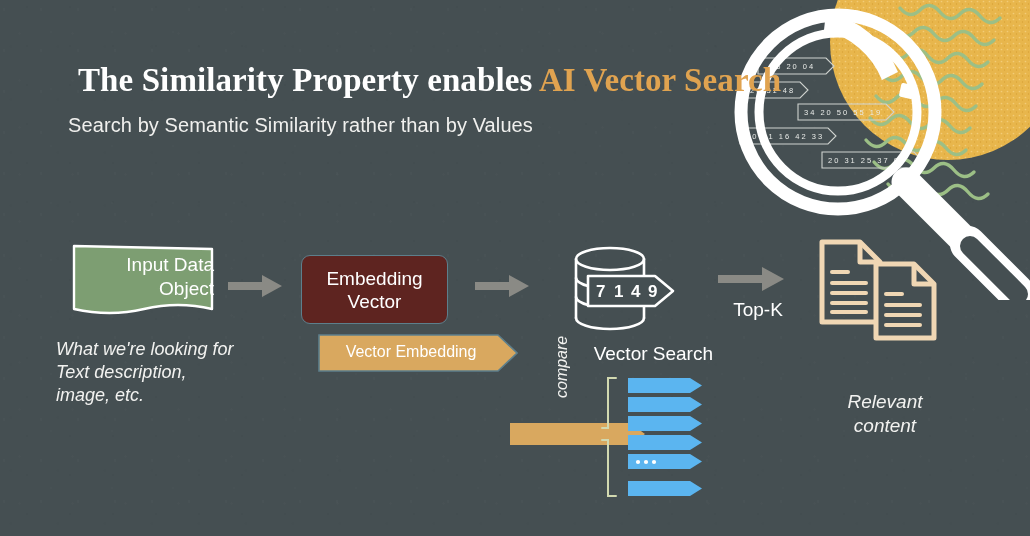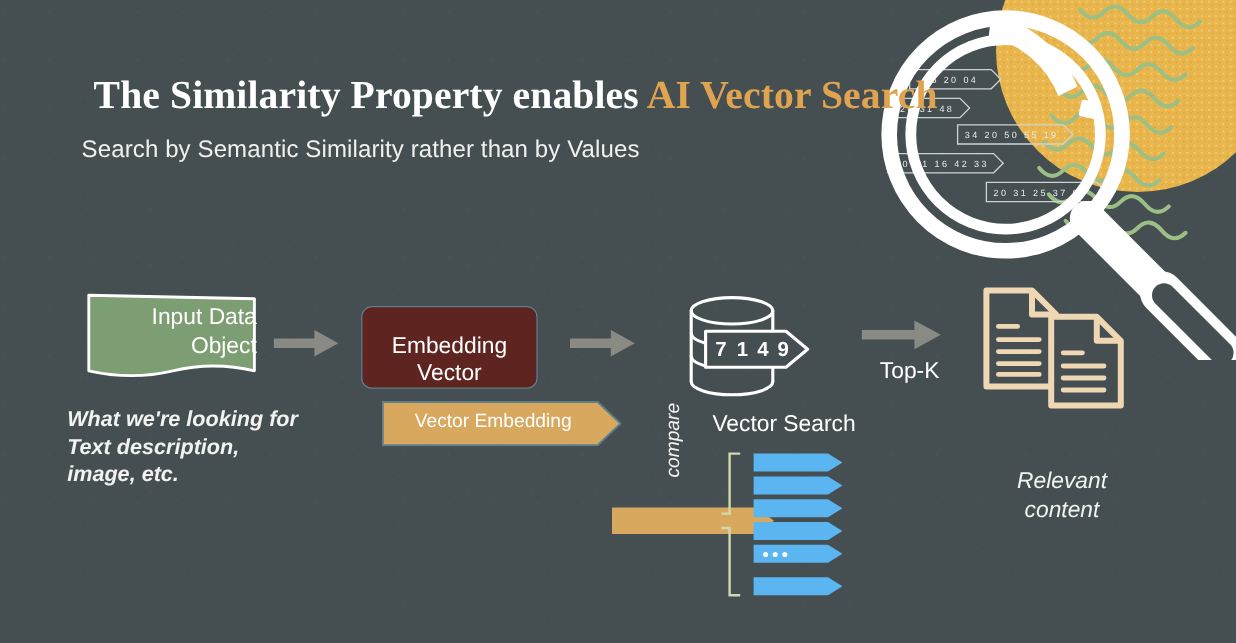--- a/index.html
+++ b/index.html
@@ -67,7 +67,7 @@
   #embed-box {
     position: absolute; left: 301px; top: 255px; width: 145px; height: 67px;
     background: #5e2420; border: 1.5px solid #5d7f8c; border-radius: 9px;
-    display: flex; align-items: flex-end; justify-content: center;
+    display: flex; align-items: center; justify-content: center;
     color: #fff; font-size: 19px; line-height: 23px; text-align: center;
   }
 

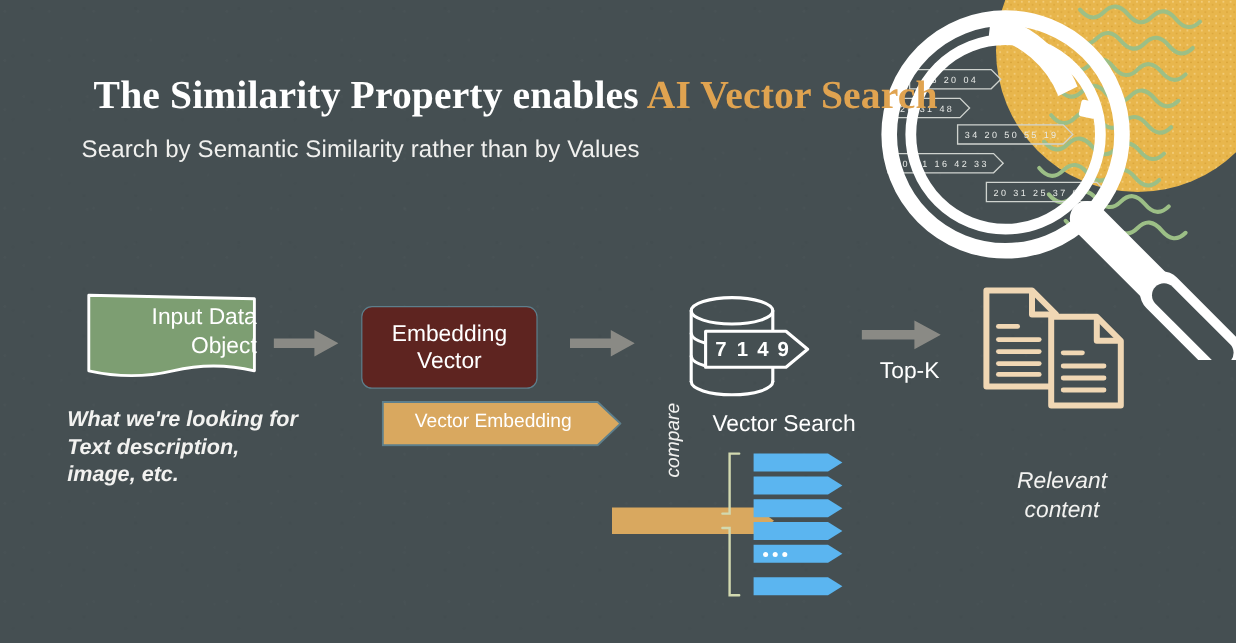--- a/index.html
+++ b/index.html
@@ -57,7 +57,7 @@
   #input-note {
     position: absolute; left: 56px; top: 338px;
     font-size: 18px; font-style: italic; color: #f2f2f0;
-    line-height: 23px; font-weight: 700;
+    line-height: 23px; font-weight: 400;
   }
 
   

